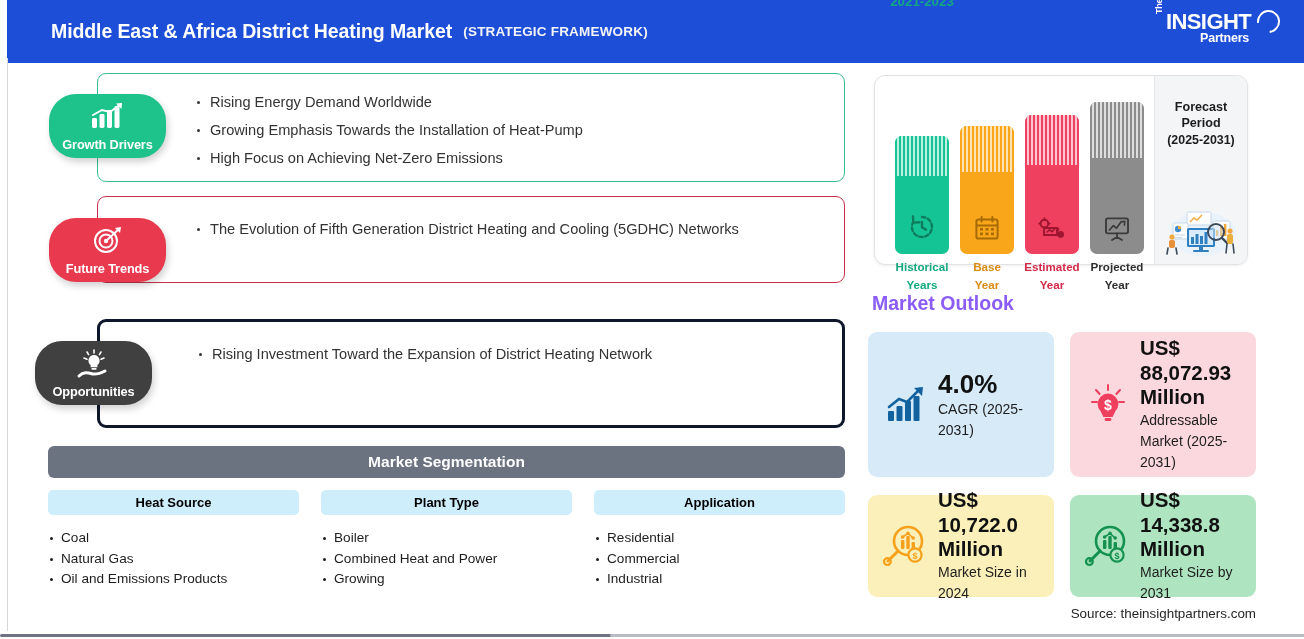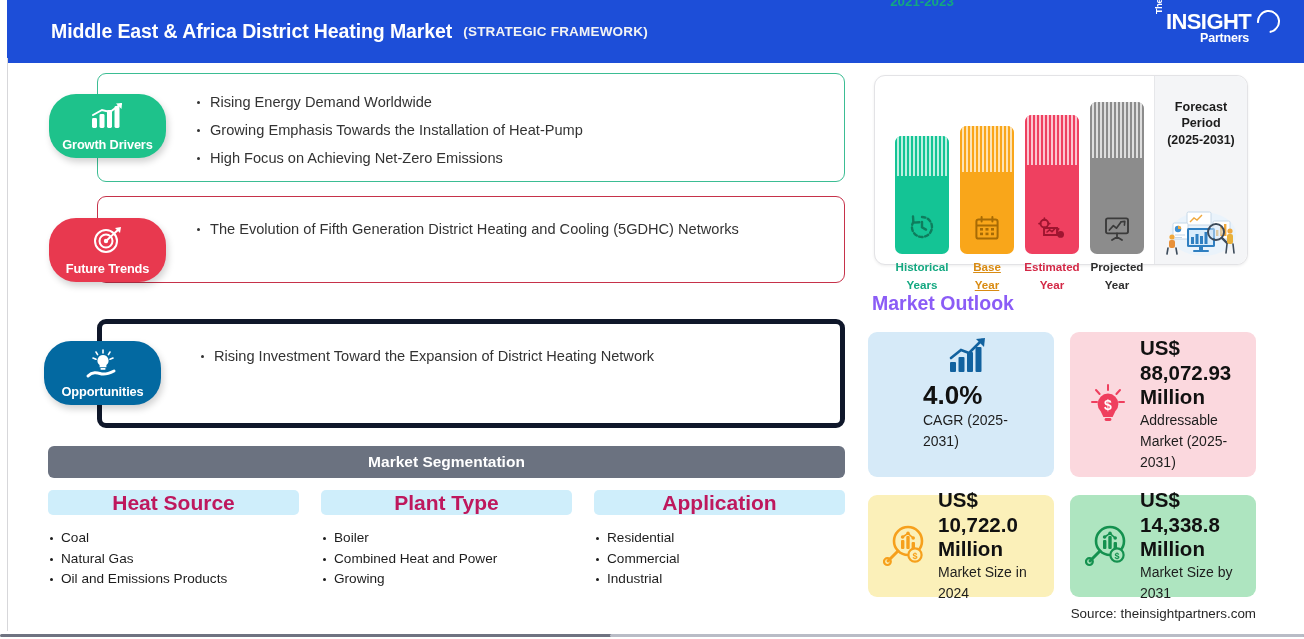--- a/index.html
+++ b/index.html
@@ -285,7 +285,7 @@
             </svg>
           </div>
         </div>
-        <div class="tl-cap" style="top:132px;color:#d98b12;text-decoration:underline;">Base<br>Year</div>
+        <div class="tl-cap" style="top:132px;color:#d98b12;">Base<br>Year</div>
       </div>
 
       <div class="tl-item" style="left:150px;">

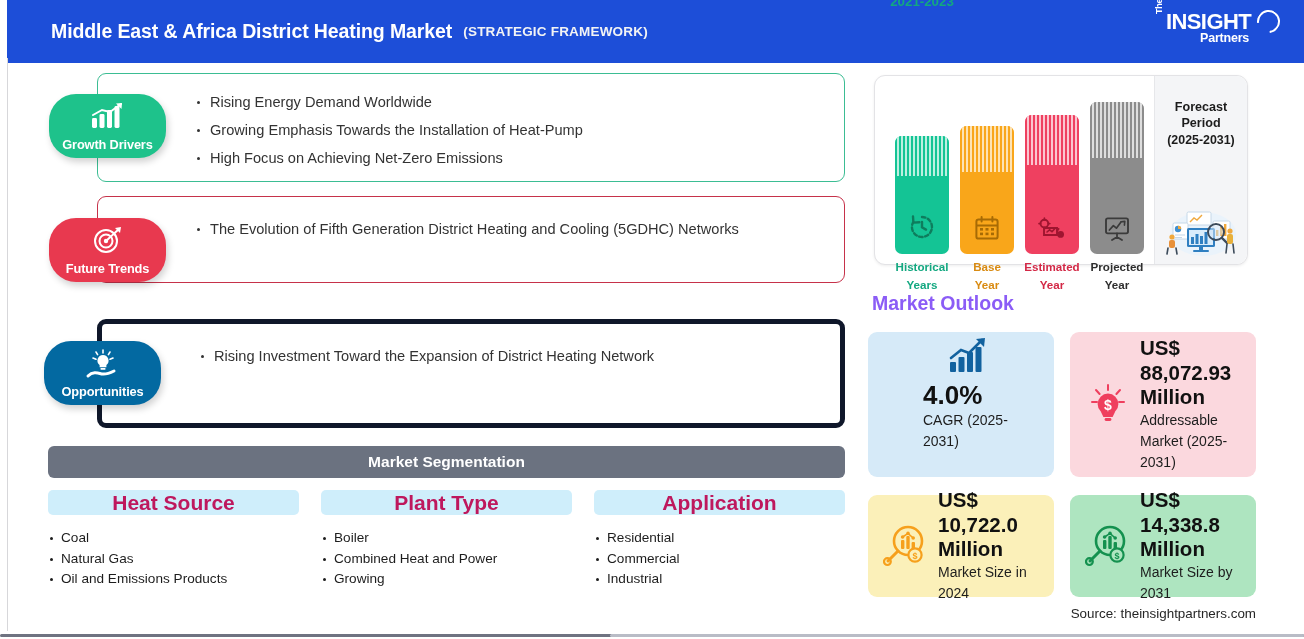--- a/index.html
+++ b/index.html
@@ -195,7 +195,7 @@
     <span class="blabel">Future Trends</span>
   </div>
 
-  <div class="panel" style="left:97px;top:319px;width:748px;height:109px;border:5px solid #0f172a;">
+  <div class="panel" style="left:97px;top:319px;width:748px;height:109px;border:3px solid #0f172a;">
     <ul class="bullets" style="padding:18px 0 0 97px;">
       <li>Rising Investment Toward the Expansion of District Heating Network</li>
     </ul>

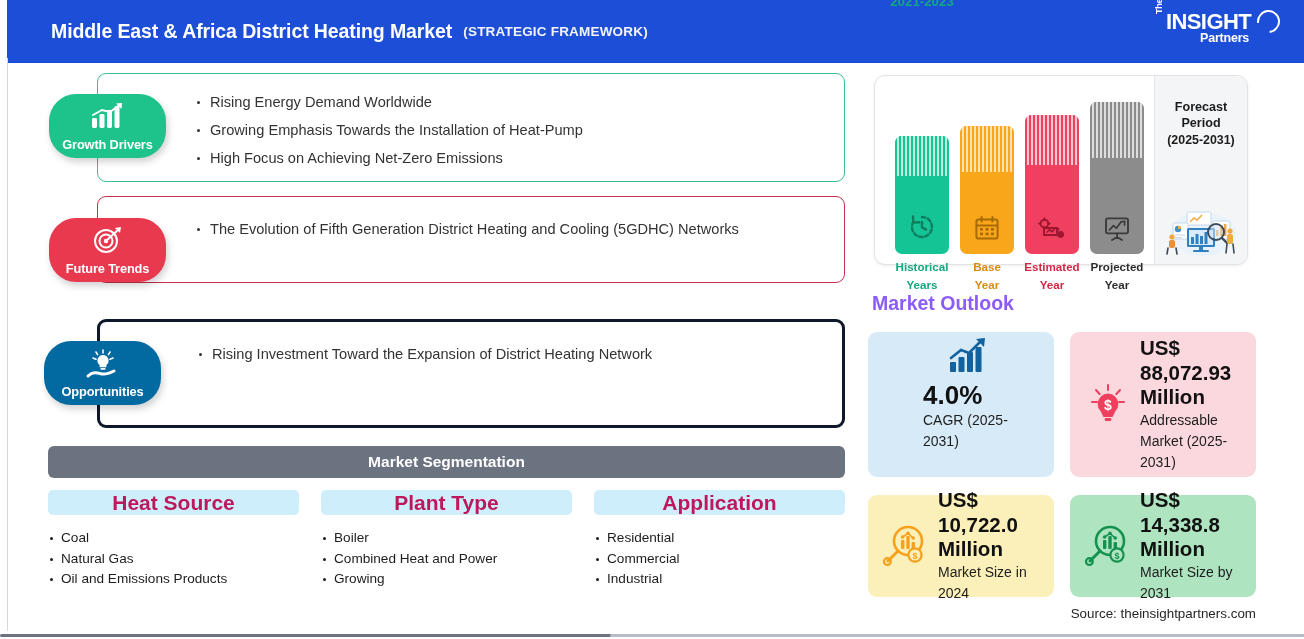--- a/index.html
+++ b/index.html
@@ -200,7 +200,7 @@
       <li>Rising Investment Toward the Expansion of District Heating Network</li>
     </ul>
   </div>
-  <div class="badge" style="left:44px;top:341px;background:#0369a1;">
+  <div class="badge" style="left:35px;top:341px;background:#404040;">
     <span class="bicon">
       <svg width="38" height="30" viewBox="0 0 38 30">
         <g stroke="#fff" stroke-width="1.6" stroke-linecap="round">

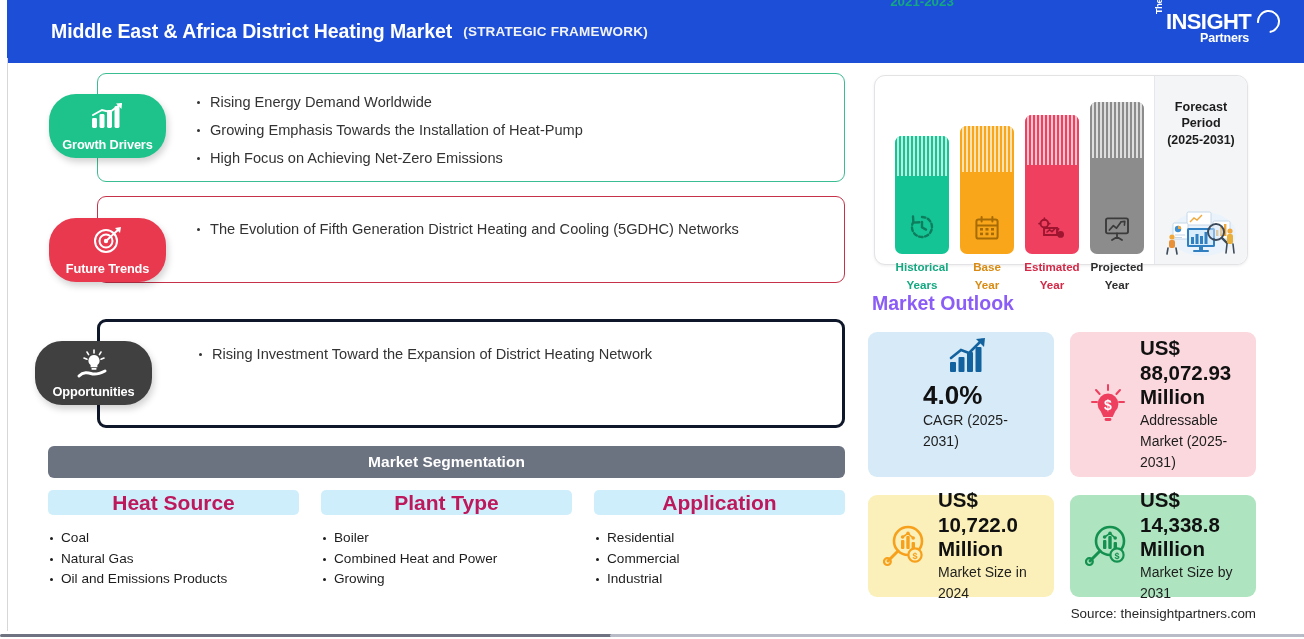--- a/index.html
+++ b/index.html
@@ -374,7 +374,7 @@
 
   <div id="outlook-title">Market Outlook</div>
 
-  <div class="ocard" style="left:868px;top:332px;width:186px;height:145px;background:#d6eaf8;flex-direction:column;">
+  <div class="ocard" style="left:868px;top:332px;width:186px;height:145px;background:#d6eaf8;">
     <div class="oicon">
       <svg width="42" height="40" viewBox="0 0 42 40">
         <g fill="#12629f">

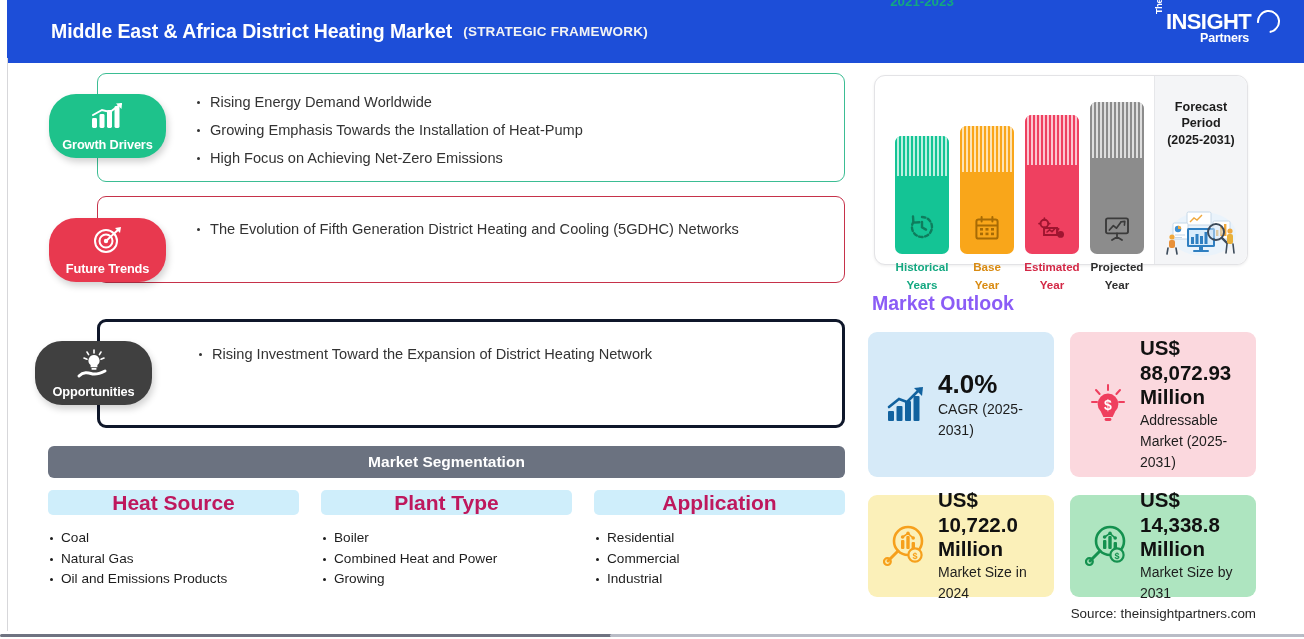--- a/index.html
+++ b/index.html
@@ -82,7 +82,7 @@
   .segcol{position:absolute;top:490px;}
   .seghead{
     height:25px;background:#cfeefb;border-radius:5px;display:flex;align-items:center;
-    justify-content:center;color:#be185d;font-size:21px;font-weight:bold;
+    justify-content:center;color:#000000;font-size:13px;font-weight:bold;
   }
   .seglist{margin:0;padding:0;list-style:none;margin-top:13px;}
   .seglist li{

